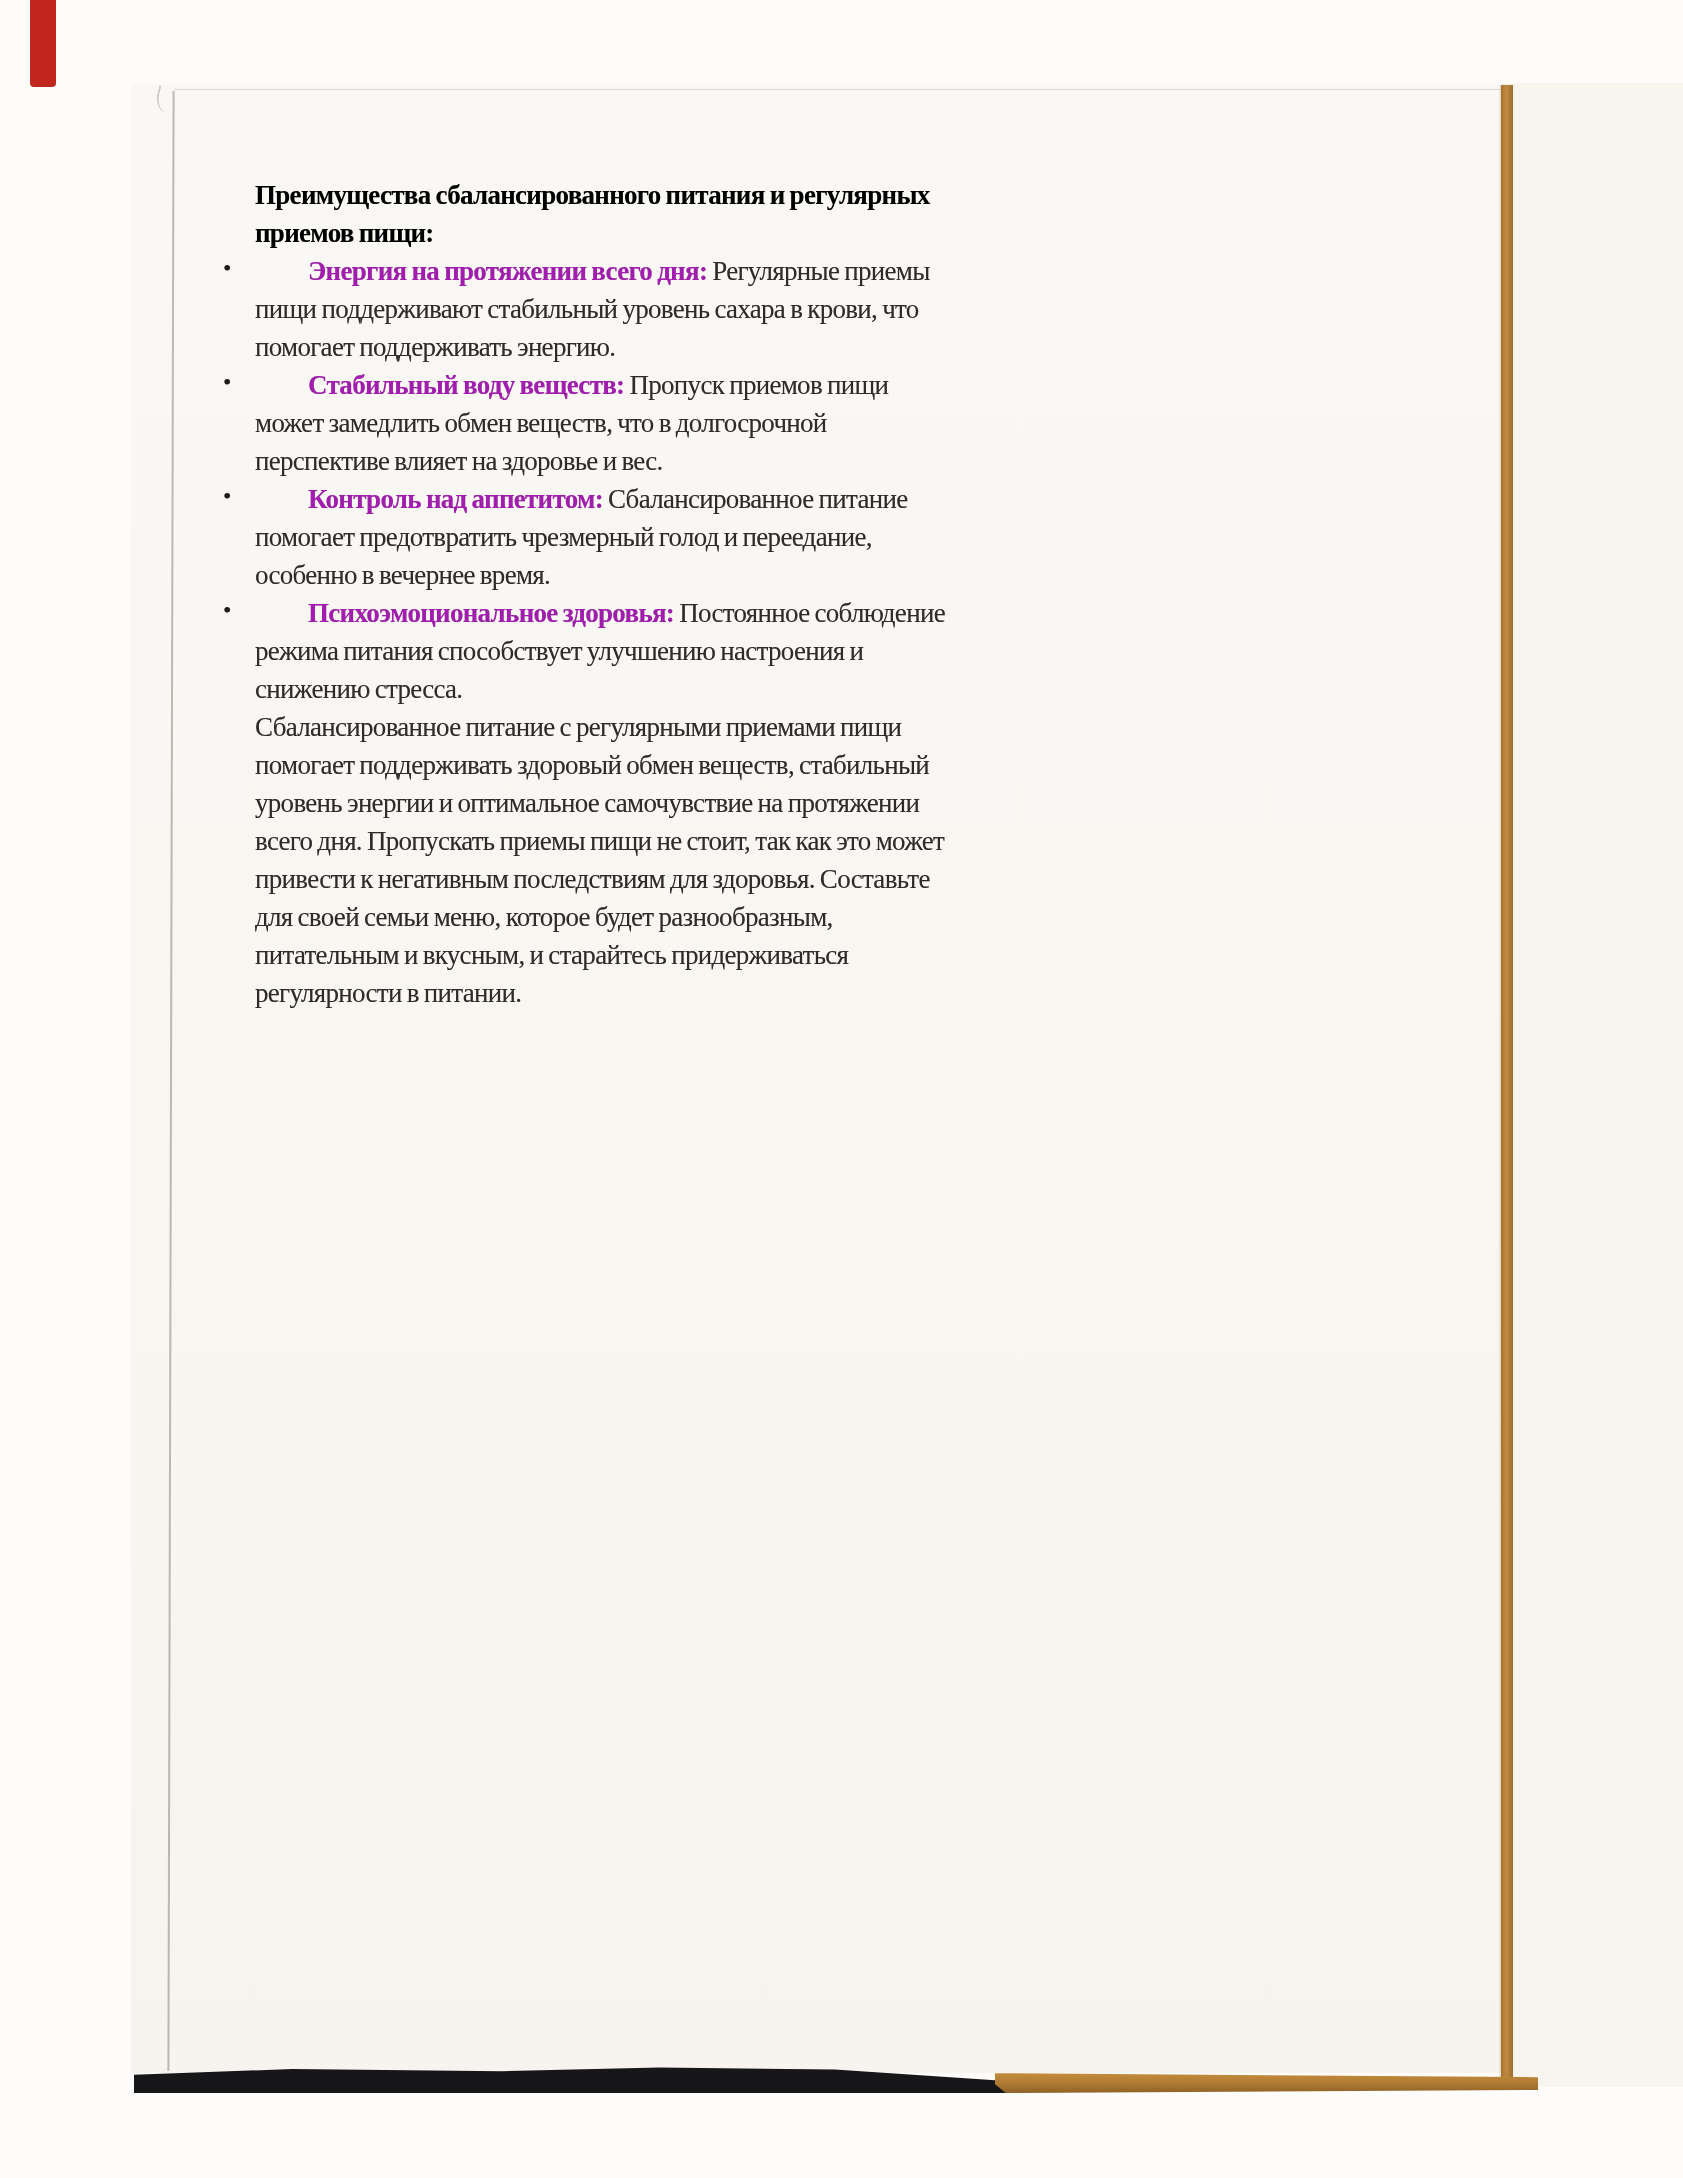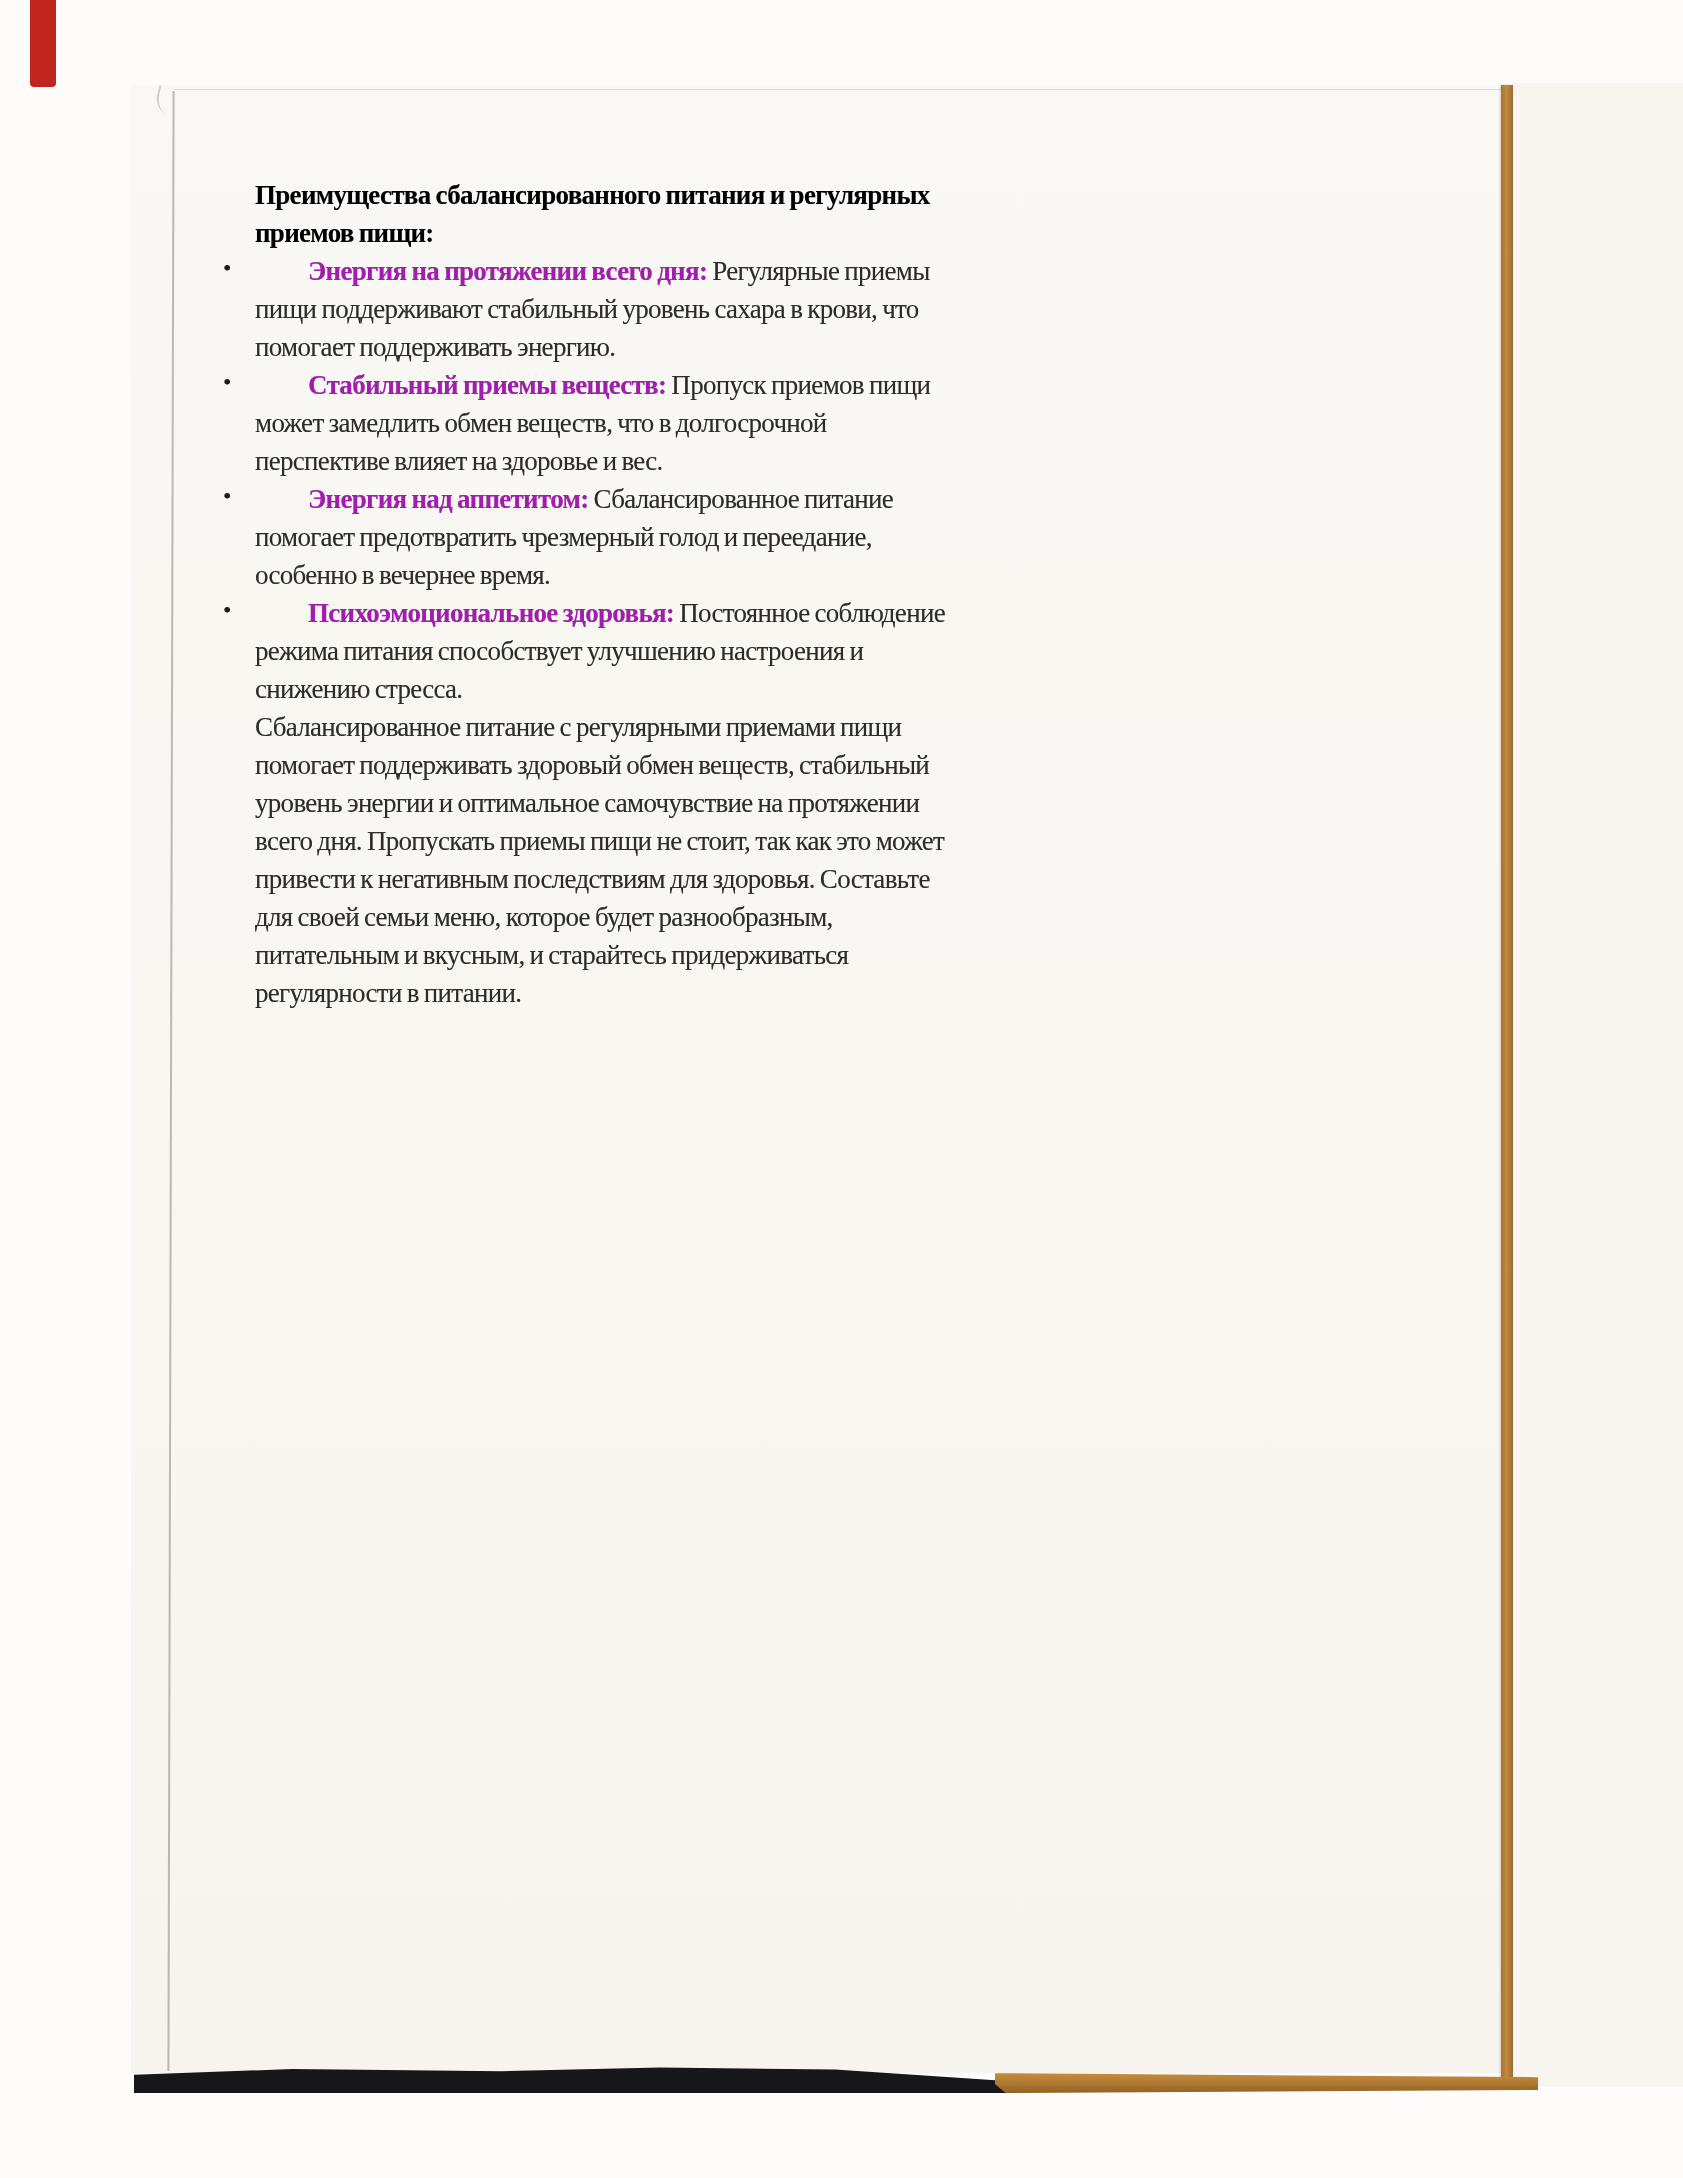--- a/index.html
+++ b/index.html
@@ -162,7 +162,7 @@
     </li>
     <li>
       <span class="dot">•</span>
-      <span class="term">Стабильный приемы веществ:</span>
+      <span class="term">Стабильный воду веществ:</span>
       <span class="rest">Пропуск приемов пищи может замедлить обмен веществ, что в долгосрочной перспективе влияет на здоровье и вес.</span>
     </li>
     <li>

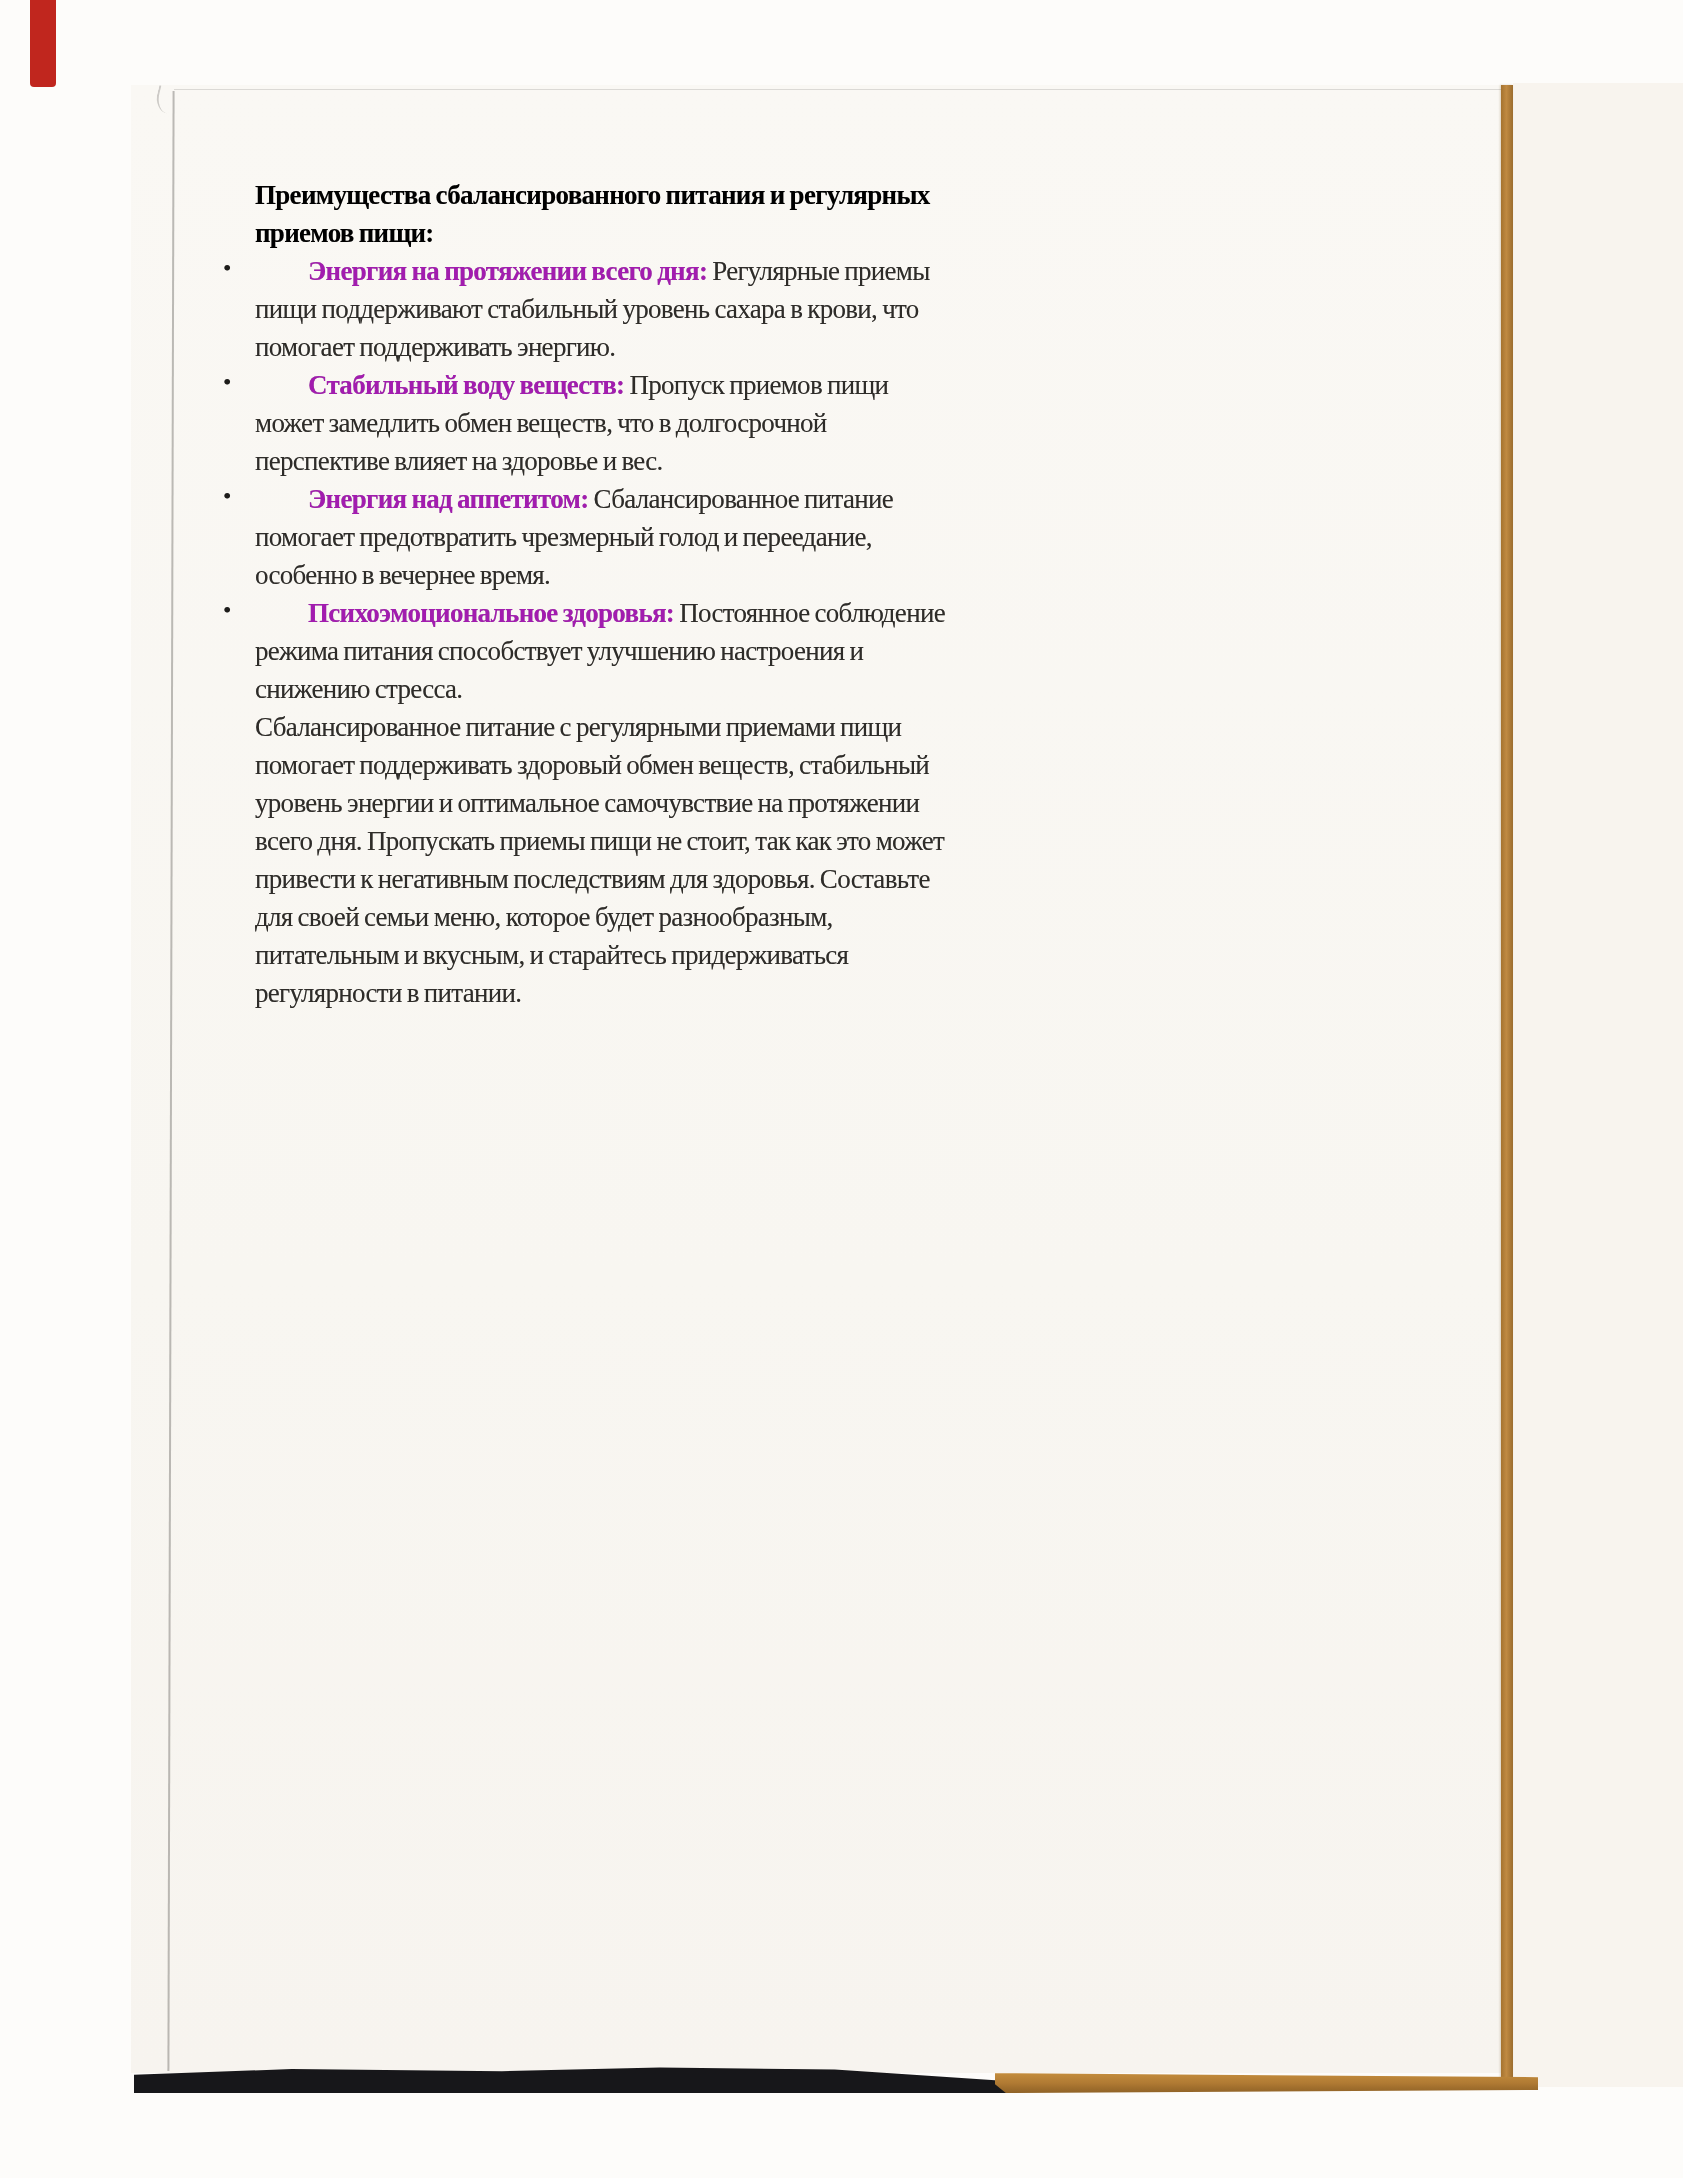--- a/index.html
+++ b/index.html
@@ -167,7 +167,7 @@
     </li>
     <li>
       <span class="dot">•</span>
-      <span class="term">Энергия над аппетитом:</span>
+      <span class="term">Контроль над аппетитом:</span>
       <span class="rest">Сбалансированное питание помогает предотвратить чрезмерный голод и переедание, особенно в вечернее время.</span>
     </li>
     <li>

